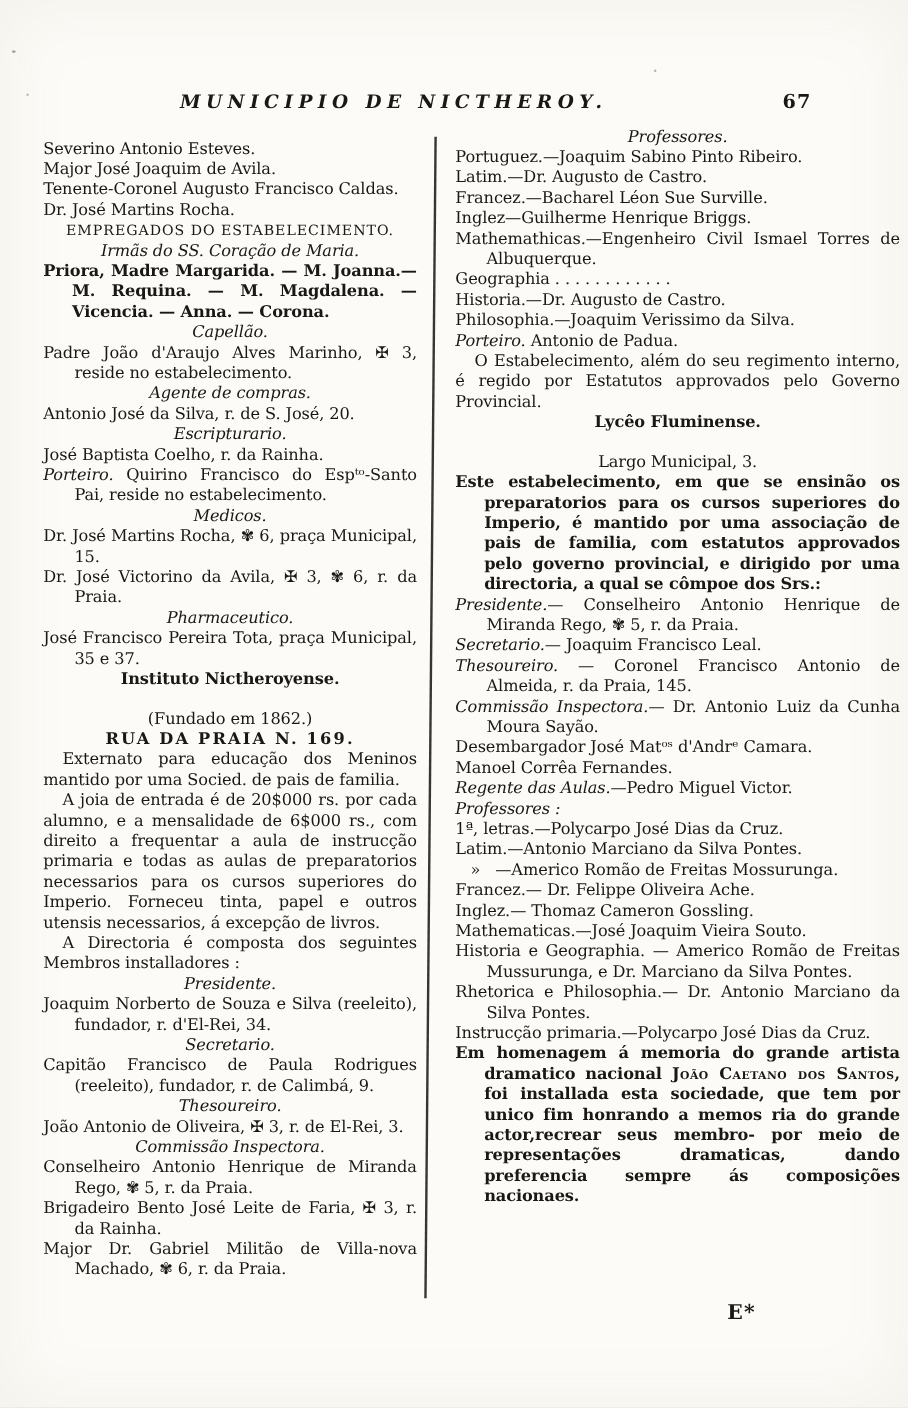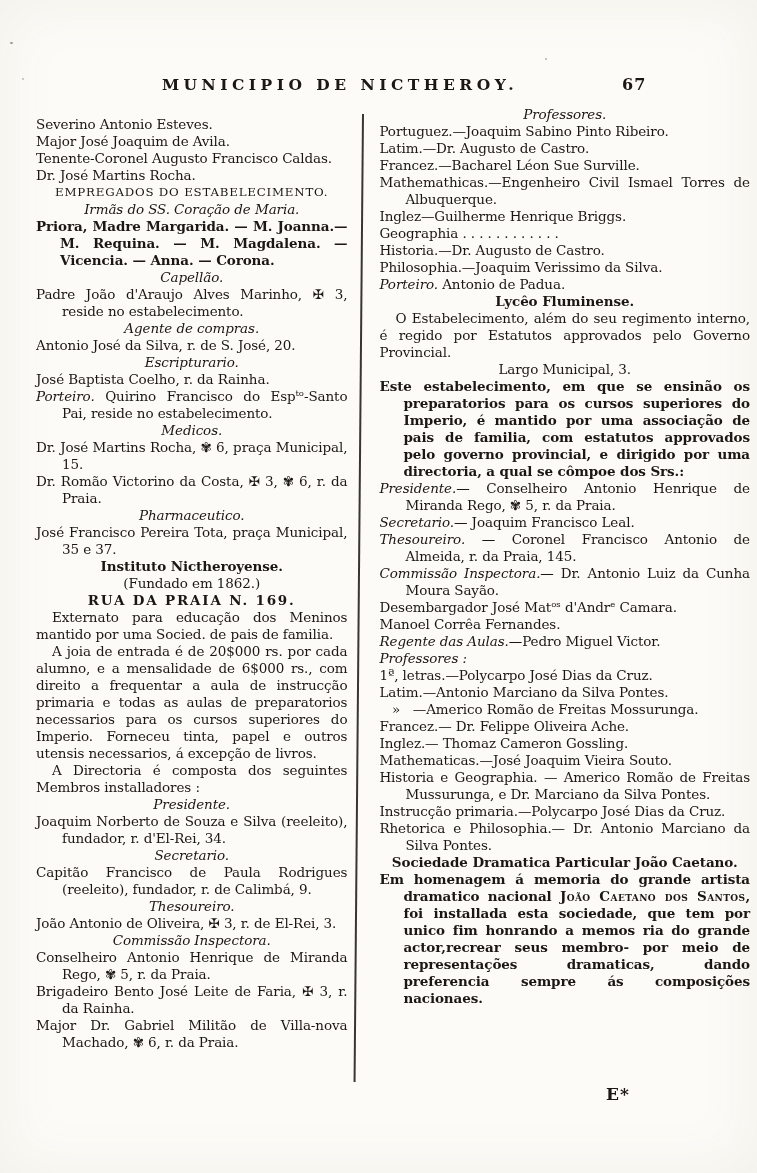--- a/index.html
+++ b/index.html
@@ -17,8 +17,8 @@
   }
   .hdr-title{
     position:absolute;top:76px;left:150px;width:380px;
-    text-align:center;font-weight:bold;font-size:15.5px;
-    letter-spacing:4.5px;white-space:nowrap;
+    text-align:left;font-weight:bold;font-size:15.5px;
+    letter-spacing:4.5px;white-space:nowrap;font-style:italic;
   }
   .hdr-page{
     position:absolute;top:76px;left:622px;

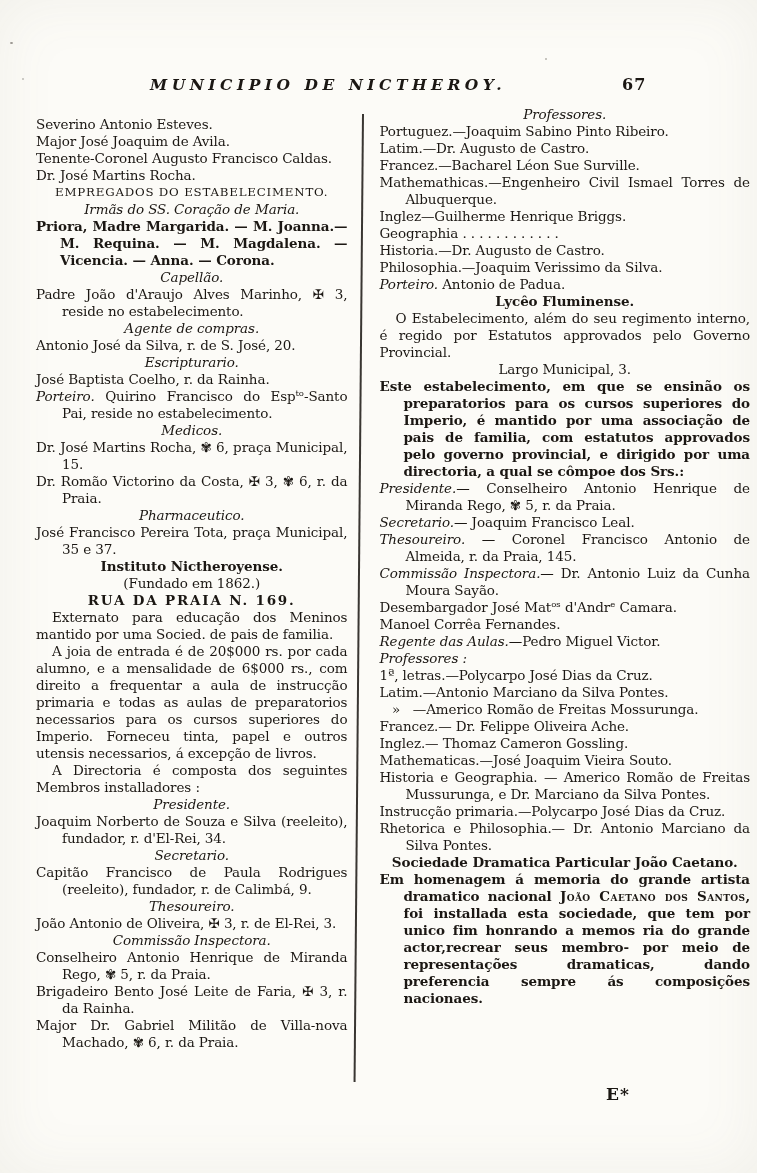--- a/index.html
+++ b/index.html
@@ -21,7 +21,7 @@
     letter-spacing:4.5px;white-space:nowrap;font-style:italic;
   }
   .hdr-page{
-    position:absolute;top:76px;left:622px;
+    position:absolute;top:76px;left:652px;
     font-weight:bold;font-size:16px;letter-spacing:1px;
   }
   .cols{

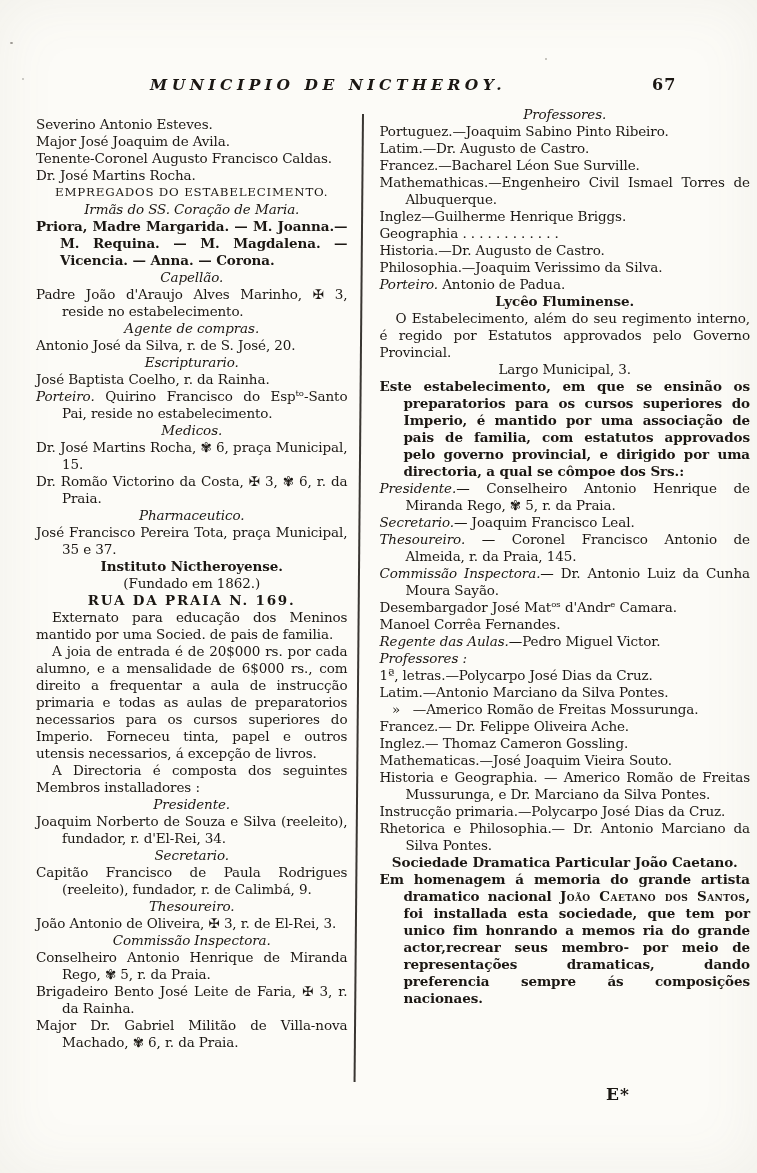--- a/index.html
+++ b/index.html
@@ -113,8 +113,8 @@
         <div class="tb b-line"><span>Portuguez.—Joaquim Sabino Pinto Ribeiro.</span></div>
         <div class="tb b-line"><span>Latim.—Dr. Augusto de Castro.</span></div>
         <div class="tb b-line"><span>Francez.—Bacharel Léon Sue Surville.</span></div>
+        <div class="tb b-line"><span>Inglez—Guilherme Henrique Briggs.</span></div>
         <div class="tb b-line"><span>Mathemathicas.—Engenheiro Civil Ismael Torres de Albuquerque.</span></div>
-        <div class="tb b-line"><span>Inglez—Guilherme Henrique Briggs.</span></div>
         <div class="tb b-line"><span>Geographia . . . . . . . . . . . .</span></div>
         <div class="tb b-line"><span>Historia.—Dr. Augusto de Castro.</span></div>
         <div class="tb b-line"><span>Philosophia.—Joaquim Verissimo da Silva.</span></div>

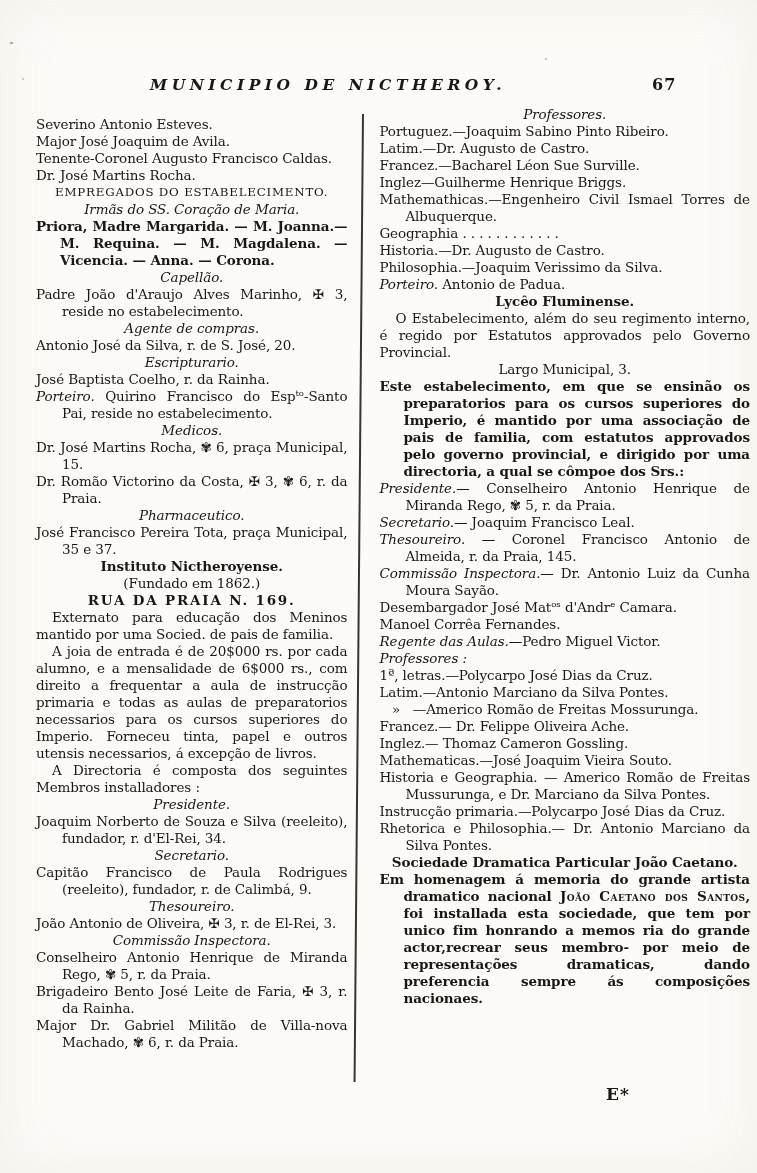--- a/index.html
+++ b/index.html
@@ -119,8 +119,8 @@
         <div class="tb b-line"><span>Historia.—Dr. Augusto de Castro.</span></div>
         <div class="tb b-line"><span>Philosophia.—Joaquim Verissimo da Silva.</span></div>
         <div class="tb b-line"><span class="it">Porteiro.</span><span>  Antonio de Padua.</span></div>
+        <div class="tb b-para"><span>O Estabelecimento, além do seu regimento interno, é regido por Estatutos approvados pelo Governo Provincial.</span></div>
         <div class="tb b-cb"><span>Lycêo Fluminense.</span></div>
-        <div class="tb b-para"><span>O Estabelecimento, além do seu regimento interno, é regido por Estatutos approvados pelo Governo Provincial.</span></div>
         <div class="tb b-c"><span>Largo Municipal, 3.</span></div>
         <div class="tb b-parah"><span>Este estabelecimento, em que se ensinão os preparatorios para os cursos superiores do Imperio, é mantido por uma associação de pais de familia, com estatutos approvados pelo governo provincial, e dirigido por uma directoria, a qual se cômpoe dos Srs.:</span></div>
         <div class="tb b-line"><span class="it">Presidente.—</span><span> Conselheiro Antonio Henrique de Miranda Rego, ✾ 5, r. da Praia.</span></div>

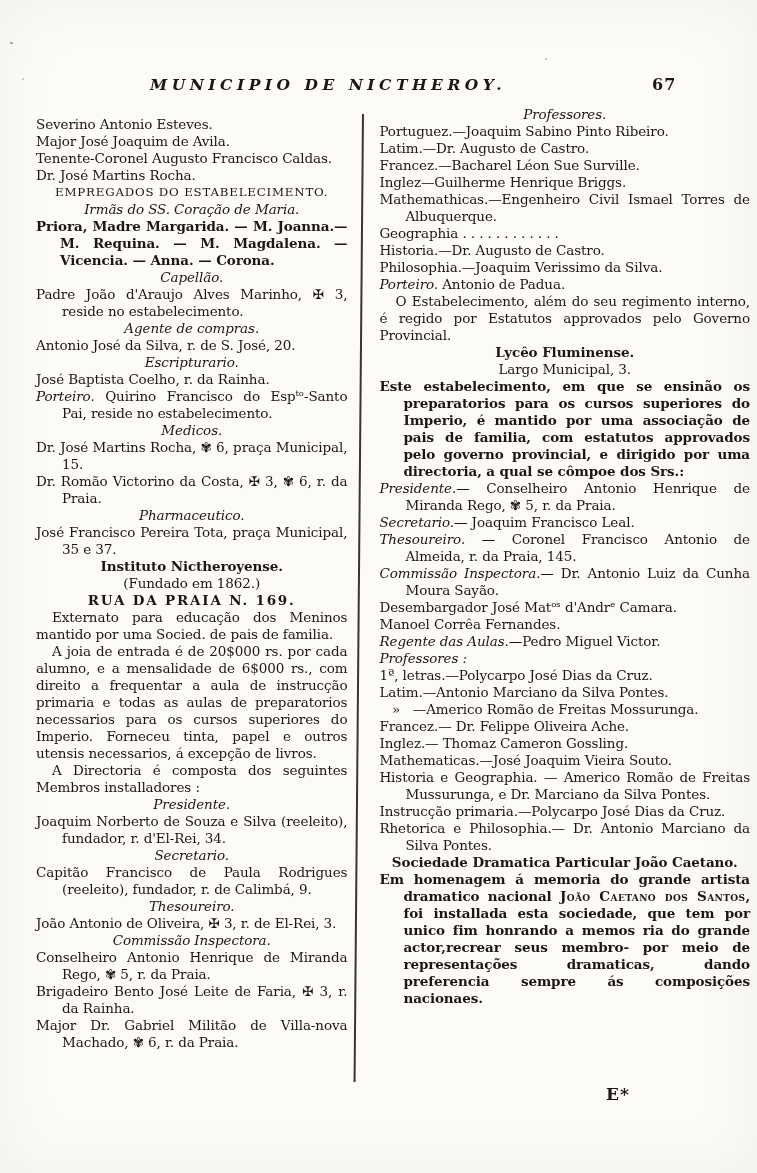--- a/index.html
+++ b/index.html
@@ -41,7 +41,7 @@
   .b-line{padding-left:26px;text-indent:-26px;}
   .b-para{text-indent:16px;}
   .b-parah{padding-left:24px;text-indent:-24px;font-weight:bold;}
-  .b-c{text-align:center;text-indent:0;padding-left:0;}
+  .b-c{text-align:center;text-indent:0;padding-left:0;margin-top:16px;}
   .b-ci{text-align:center;font-style:italic;text-indent:0;}
   .b-cb{text-align:center;font-weight:bold;text-indent:0;}
   .b-csc{text-align:center;font-size:11.8px;letter-spacing:0.8px;text-indent:0;}

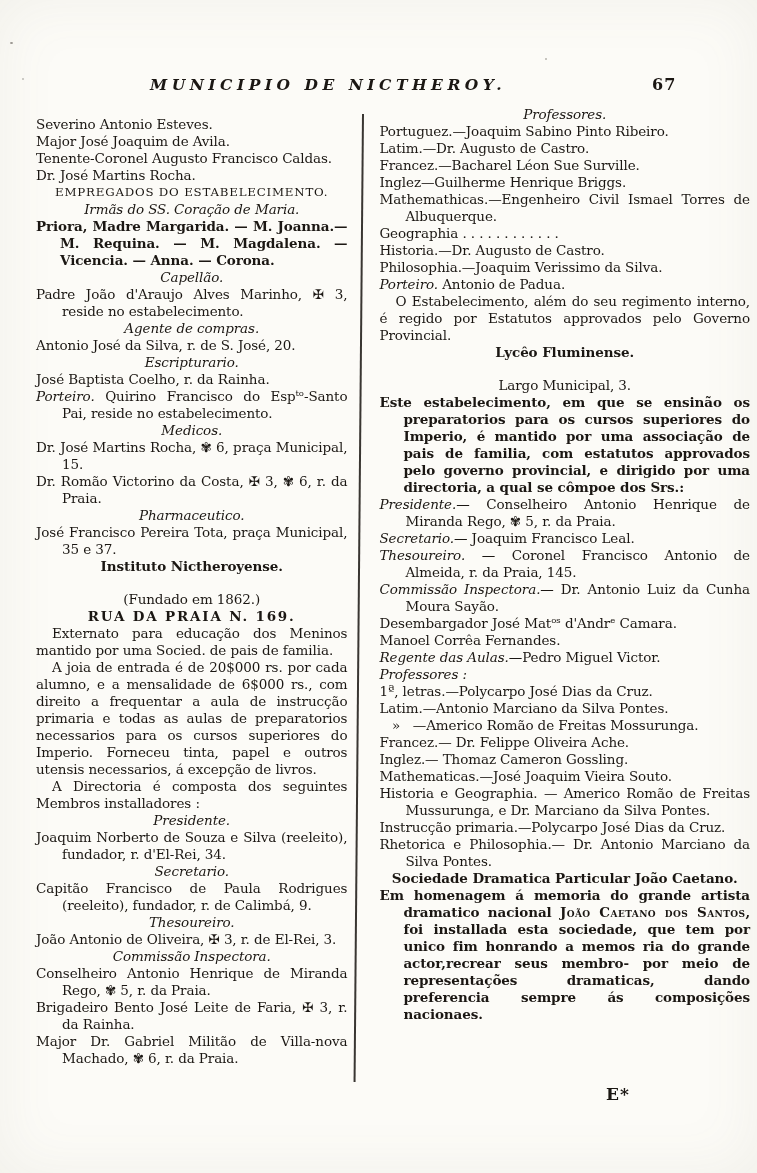--- a/index.html
+++ b/index.html
@@ -88,7 +88,7 @@
         <div class="tb b-line"><span class="it">Porteiro.</span><span>  Quirino Francisco do Espᵗᵒ-Santo Pai, reside no estabelecimento.</span></div>
         <div class="tb b-ci"><span>Medicos.</span></div>
         <div class="tb b-line"><span>Dr. José Martins Rocha, ✾ 6, praça Municipal, 15.</span></div>
-        <div class="tb b-line"><span>Dr. Romão Victorino da Costa, ✠ 3, ✾ 6, r. da Praia.</span></div>
+        <div class="tb b-line"><span>Dr. José Victorino da Avila, ✠ 3, ✾ 6, r. da Praia.</span></div>
         <div class="tb b-ci"><span>Pharmaceutico.</span></div>
         <div class="tb b-line"><span>José Francisco Pereira Tota, praça Municipal, 35 e 37.</span></div>
         <div class="tb b-cb"><span>Instituto Nictheroyense.</span></div>

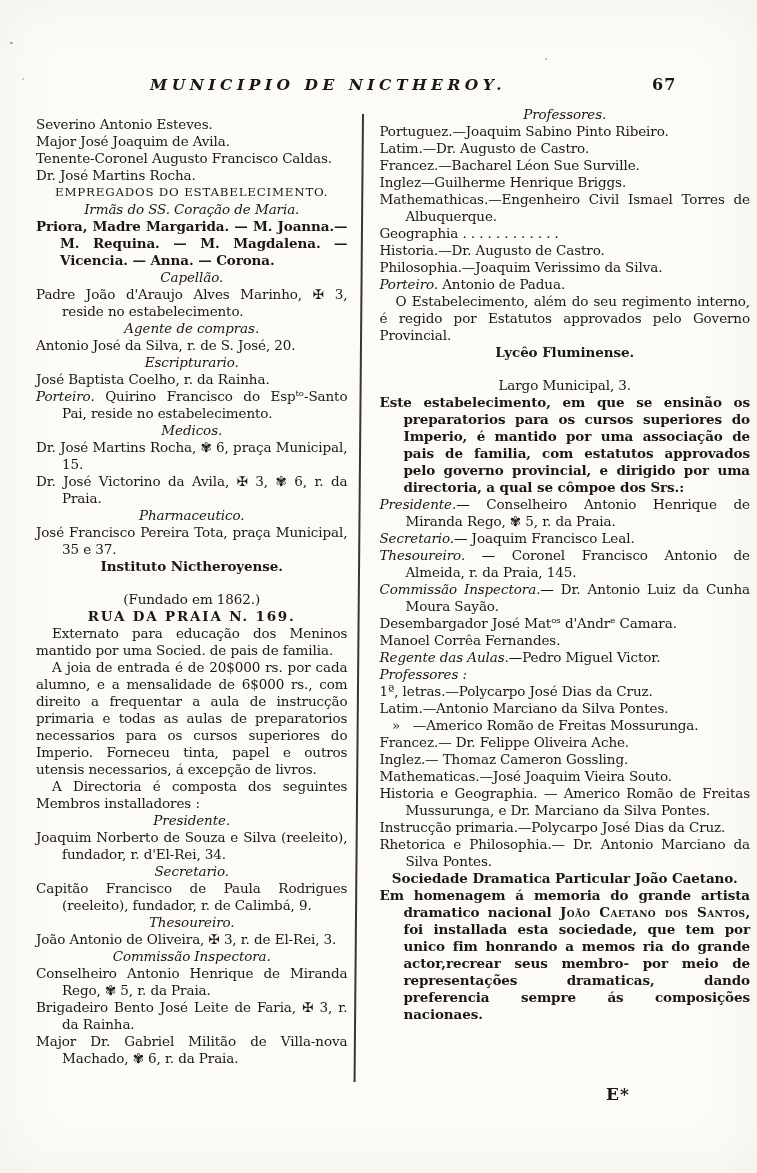--- a/index.html
+++ b/index.html
@@ -138,8 +138,8 @@
         <div class="tb b-line"><span>Inglez.— Thomaz Cameron Gossling.</span></div>
         <div class="tb b-line"><span>Mathematicas.—José Joaquim Vieira Souto.</span></div>
         <div class="tb b-line"><span>Historia e Geographia. — Americo Romão de Freitas Mussurunga, e Dr. Marciano da Silva Pontes.</span></div>
+        <div class="tb b-line"><span>Rhetorica e Philosophia.— Dr. Antonio Marciano da Silva Pontes.</span></div>
         <div class="tb b-line"><span>Instrucção primaria.—Polycarpo José Dias da Cruz.</span></div>
-        <div class="tb b-line"><span>Rhetorica e Philosophia.— Dr. Antonio Marciano da Silva Pontes.</span></div>
         <div class="tb b-cb"><span>Sociedade Dramatica  Particular João Caetano.</span></div>
         <div class="tb b-parah"><span>Em homenagem á memoria do grande artista dramatico nacional </span><span class="sc">João Caetano dos Santos</span><span>, foi installada esta sociedade, que tem por unico fim honrando a memos ria do grande actor,recrear seus membro- por meio de representações dramaticas, dando preferencia sempre ás composições nacionaes.</span></div>
       </div>

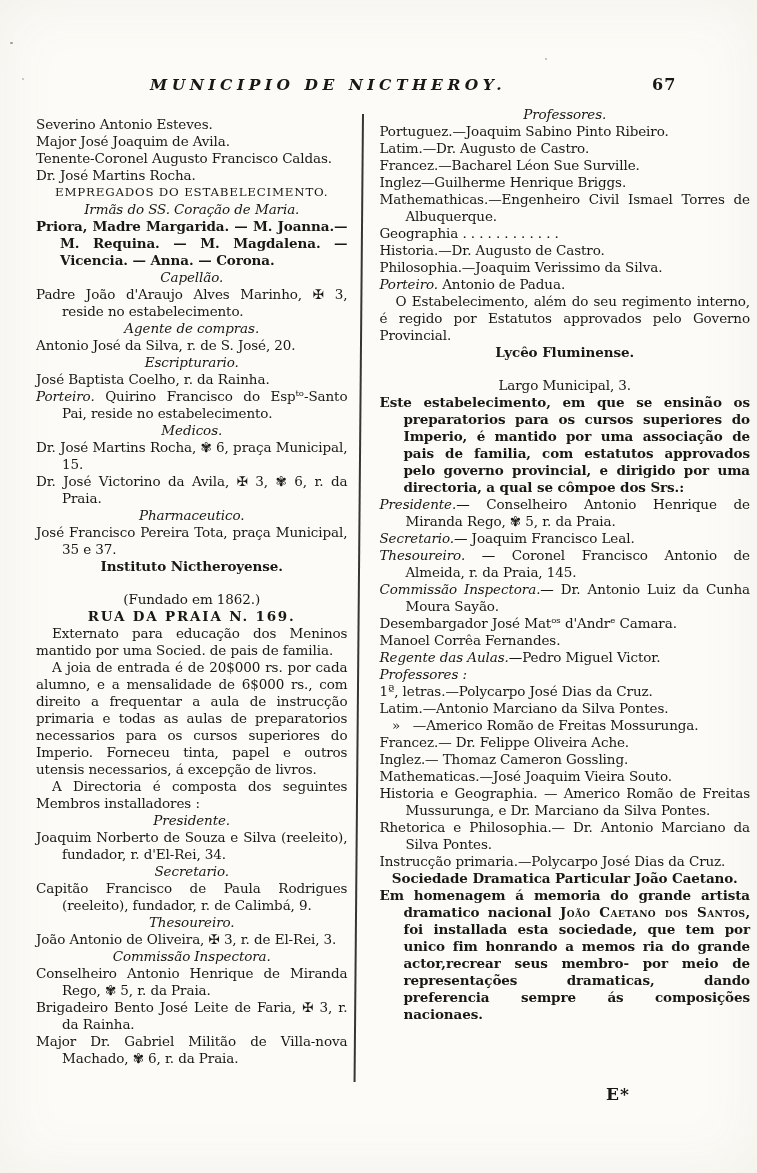--- a/index.html
+++ b/index.html
@@ -140,7 +140,6 @@
         <div class="tb b-line"><span>Historia e Geographia. — Americo Romão de Freitas Mussurunga, e Dr. Marciano da Silva Pontes.</span></div>
         <div class="tb b-line"><span>Rhetorica e Philosophia.— Dr. Antonio Marciano da Silva Pontes.</span></div>
         <div class="tb b-line"><span>Instrucção primaria.—Polycarpo José Dias da Cruz.</span></div>
-        <div class="tb b-cb"><span>Sociedade Dramatica  Particular João Caetano.</span></div>
         <div class="tb b-parah"><span>Em homenagem á memoria do grande artista dramatico nacional </span><span class="sc">João Caetano dos Santos</span><span>, foi installada esta sociedade, que tem por unico fim honrando a memos ria do grande actor,recrear seus membro- por meio de representações dramaticas, dando preferencia sempre ás composições nacionaes.</span></div>
       </div>
   </div>

